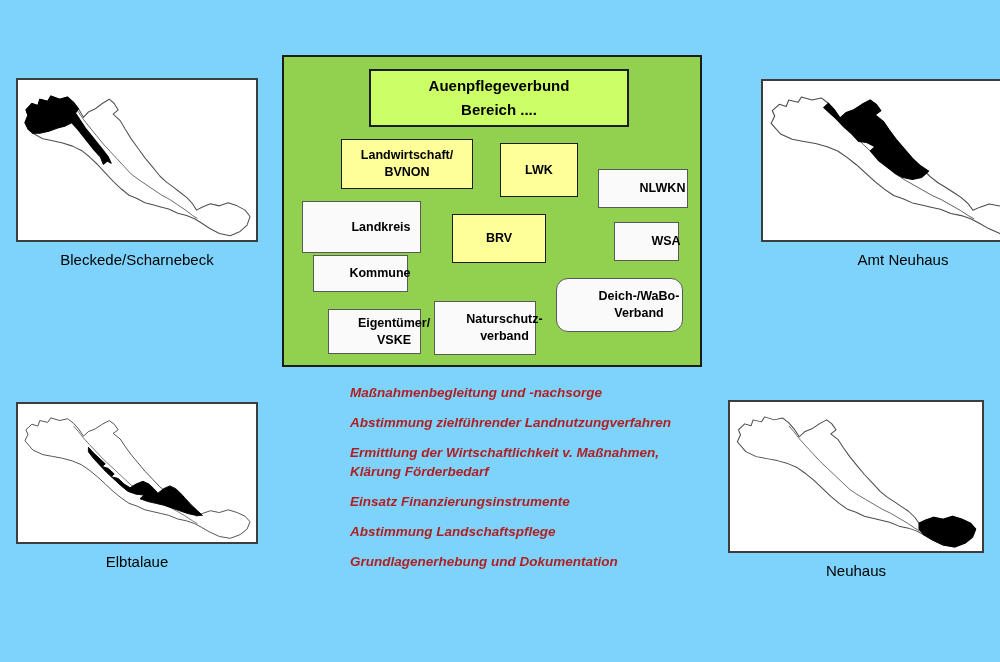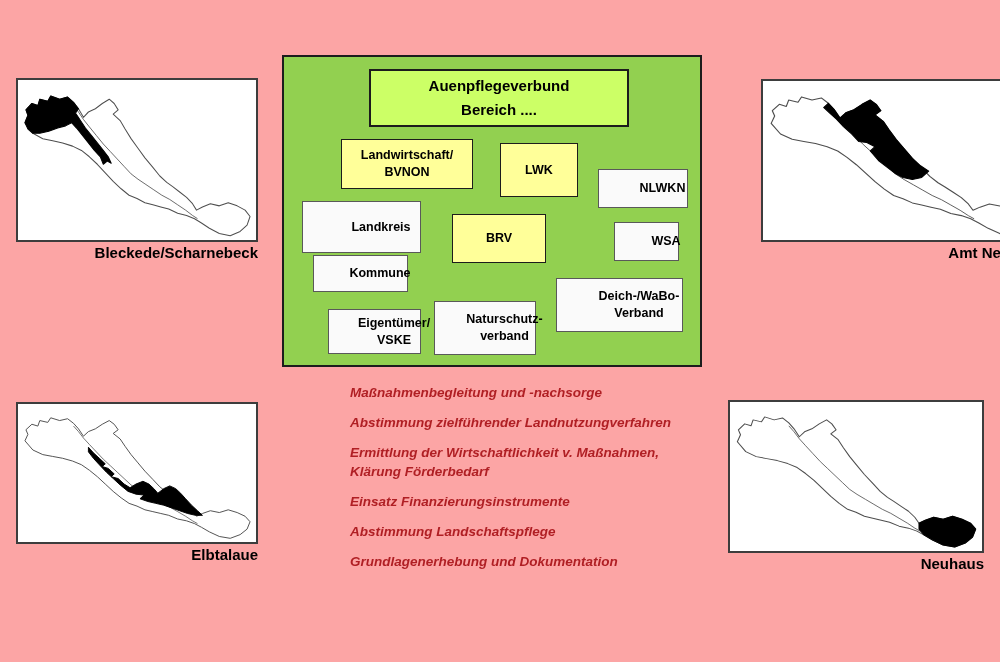--- a/index.html
+++ b/index.html
@@ -4,7 +4,7 @@
 <style>
   html,body{margin:0;padding:0;background:#ffffff;}
   .stage{
-    position:relative;width:1000px;height:662px;background:#fca5a5;
+    position:relative;width:1000px;height:662px;background:#7dd3fc;
     font-family:"Liberation Sans", sans-serif;overflow:hidden;
   }
   

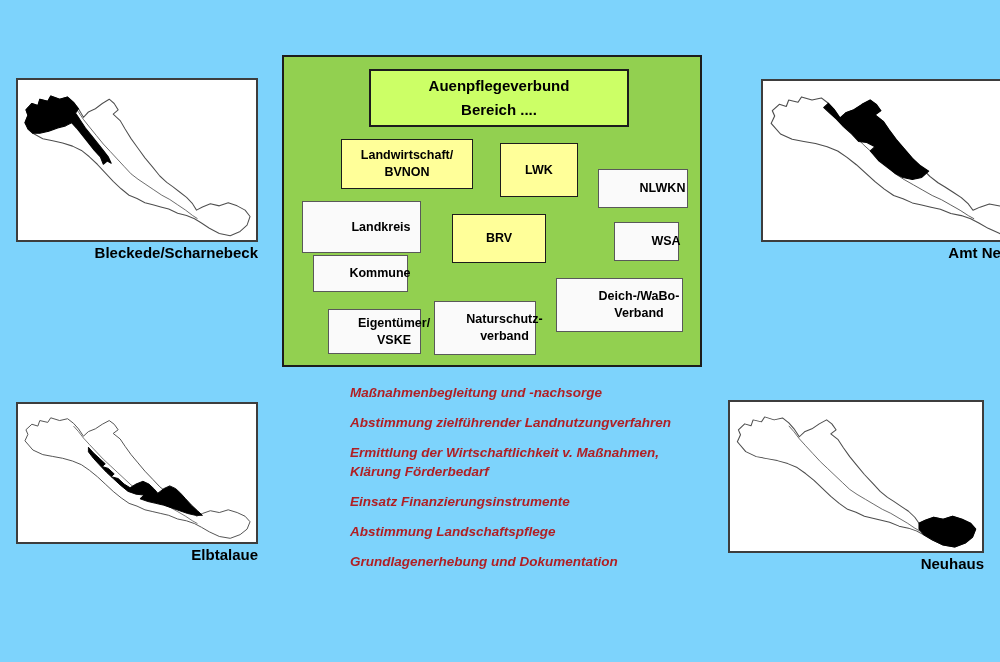--- a/index.html
+++ b/index.html
@@ -41,7 +41,7 @@
   }
   .map-frame svg{display:block;width:100%;height:100%;}
   .map-label{
-    text-align:right;font-weight:bold;font-size:15px;color:#000;margin-top:2px;
+    text-align:center;font-weight:normal;font-size:15px;color:#000;margin-top:9px;
   }
   .map-nw{left:16px;top:78px;width:242px;}
   .map-nw .map-frame{height:164px;}

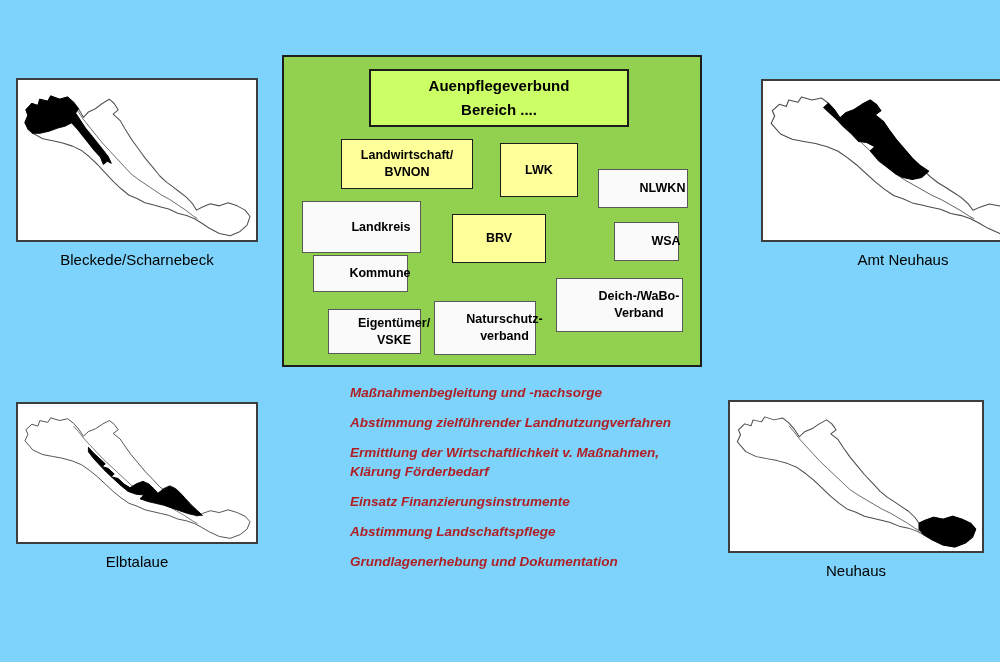--- a/index.html
+++ b/index.html
@@ -30,7 +30,7 @@
   .b-brv{left:168px;top:157px;width:94px;height:49px;}
   .b-wsa{left:330px;top:165px;width:65px;height:39px;}
   .b-kommune{left:29px;top:198px;width:95px;height:37px;}
-  .b-deich{left:272px;top:221px;width:127px;height:54px;}
+  .b-deich{left:272px;top:221px;width:127px;height:54px;border-radius:12px;}
   .b-eigentuemer{left:44px;top:252px;width:93px;height:45px;}
   .b-naturschutz{left:150px;top:244px;width:102px;height:54px;}
 

